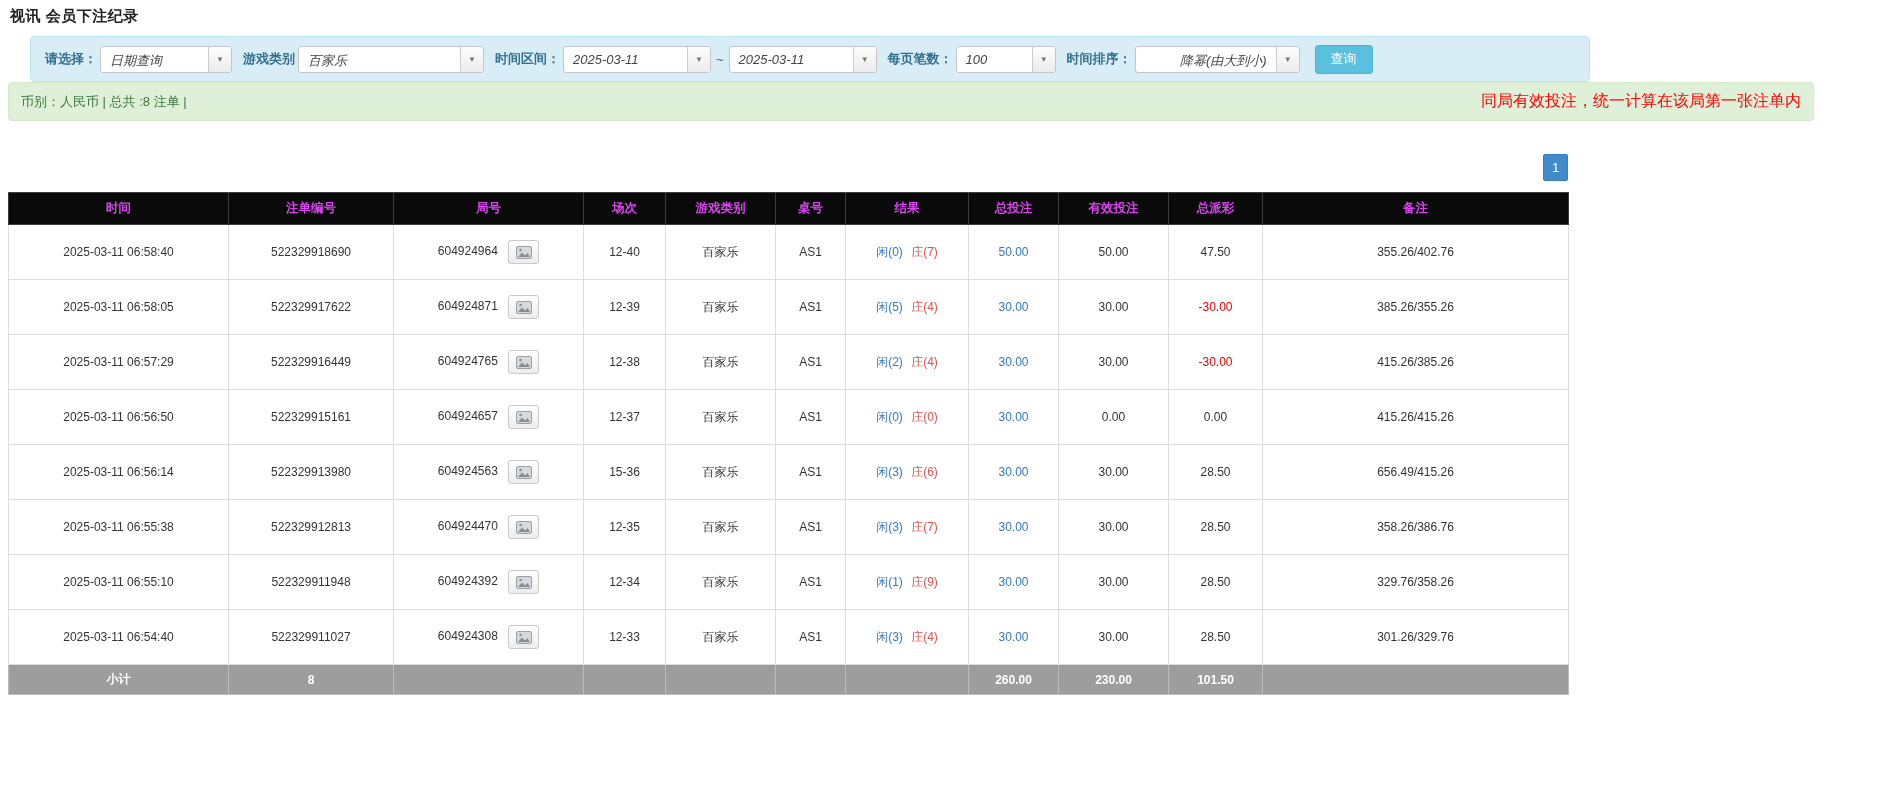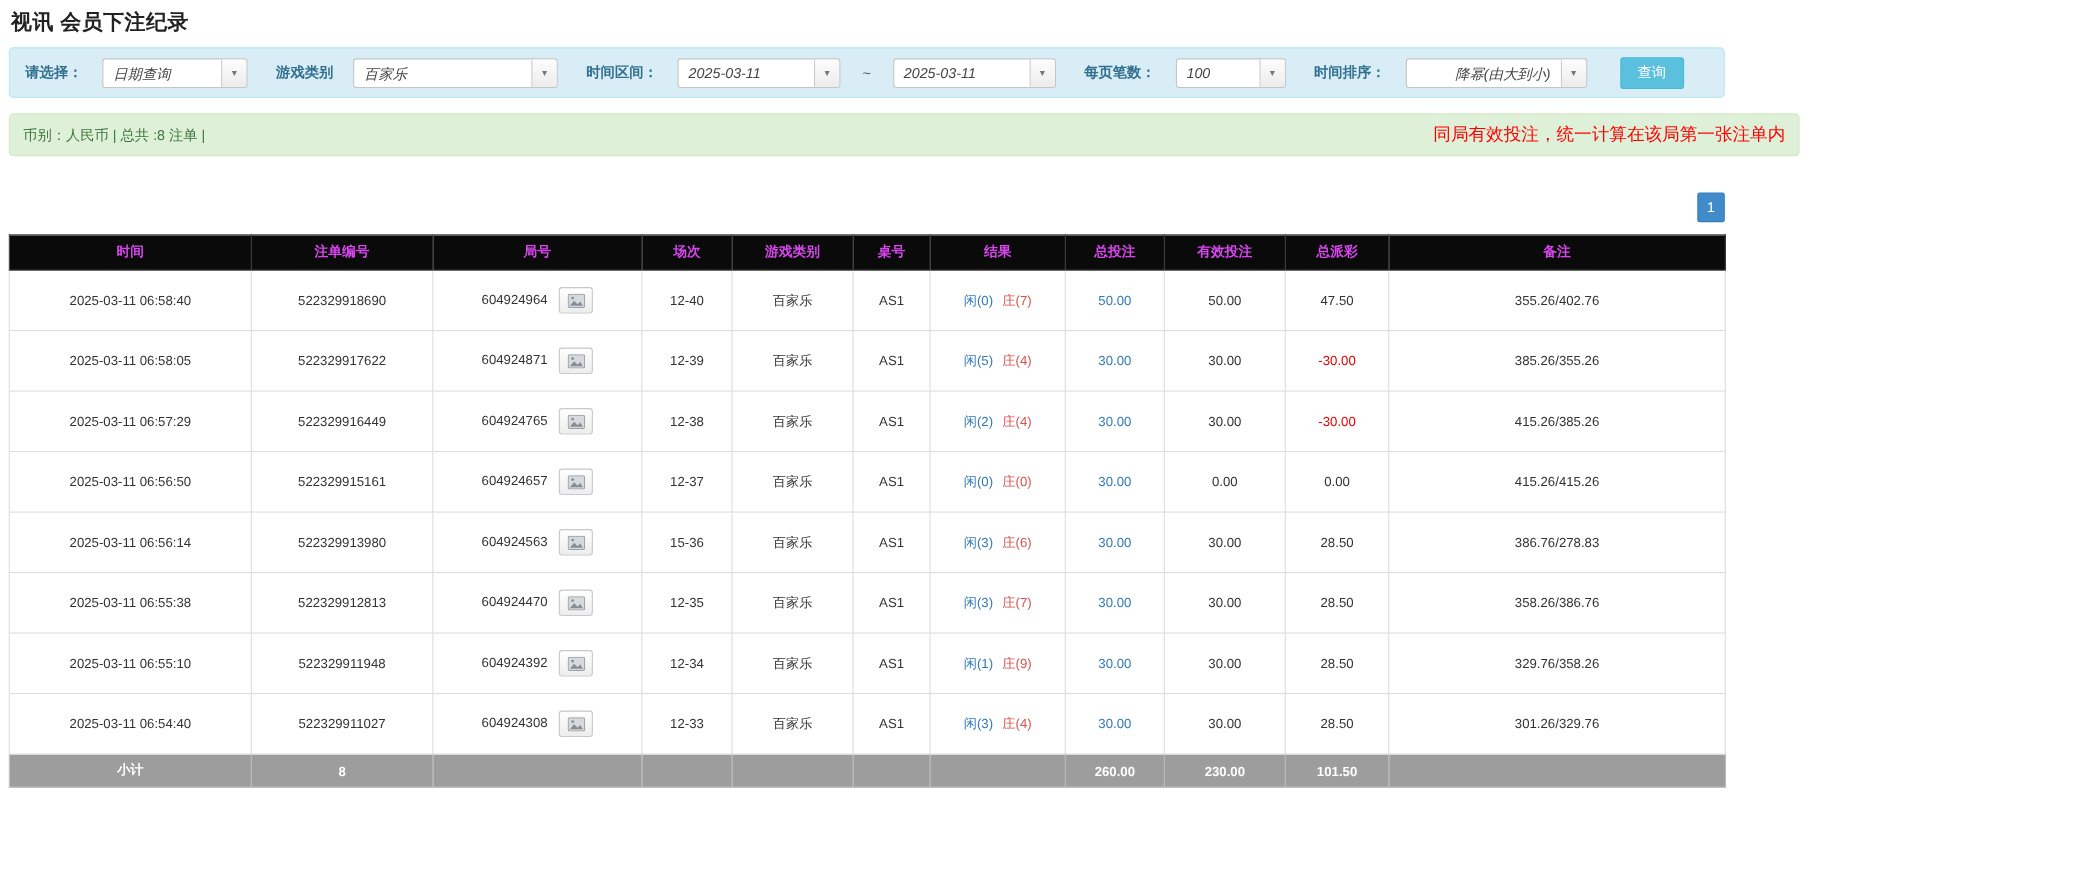--- a/index.html
+++ b/index.html
@@ -8,7 +8,7 @@
 
   .page { width: 1568px; padding: 5px 0 0 8px; }
 
-  .page-title { font-size: 19px; font-weight: 700; color: #222; padding: 2px 0 10px 2px; letter-spacing: 0.5px; }
+  .page-title { font-size: 15px; font-weight: 700; color: #222; padding: 2px 0 10px 2px; letter-spacing: 0.5px; }
 
   
   .filter-bar {

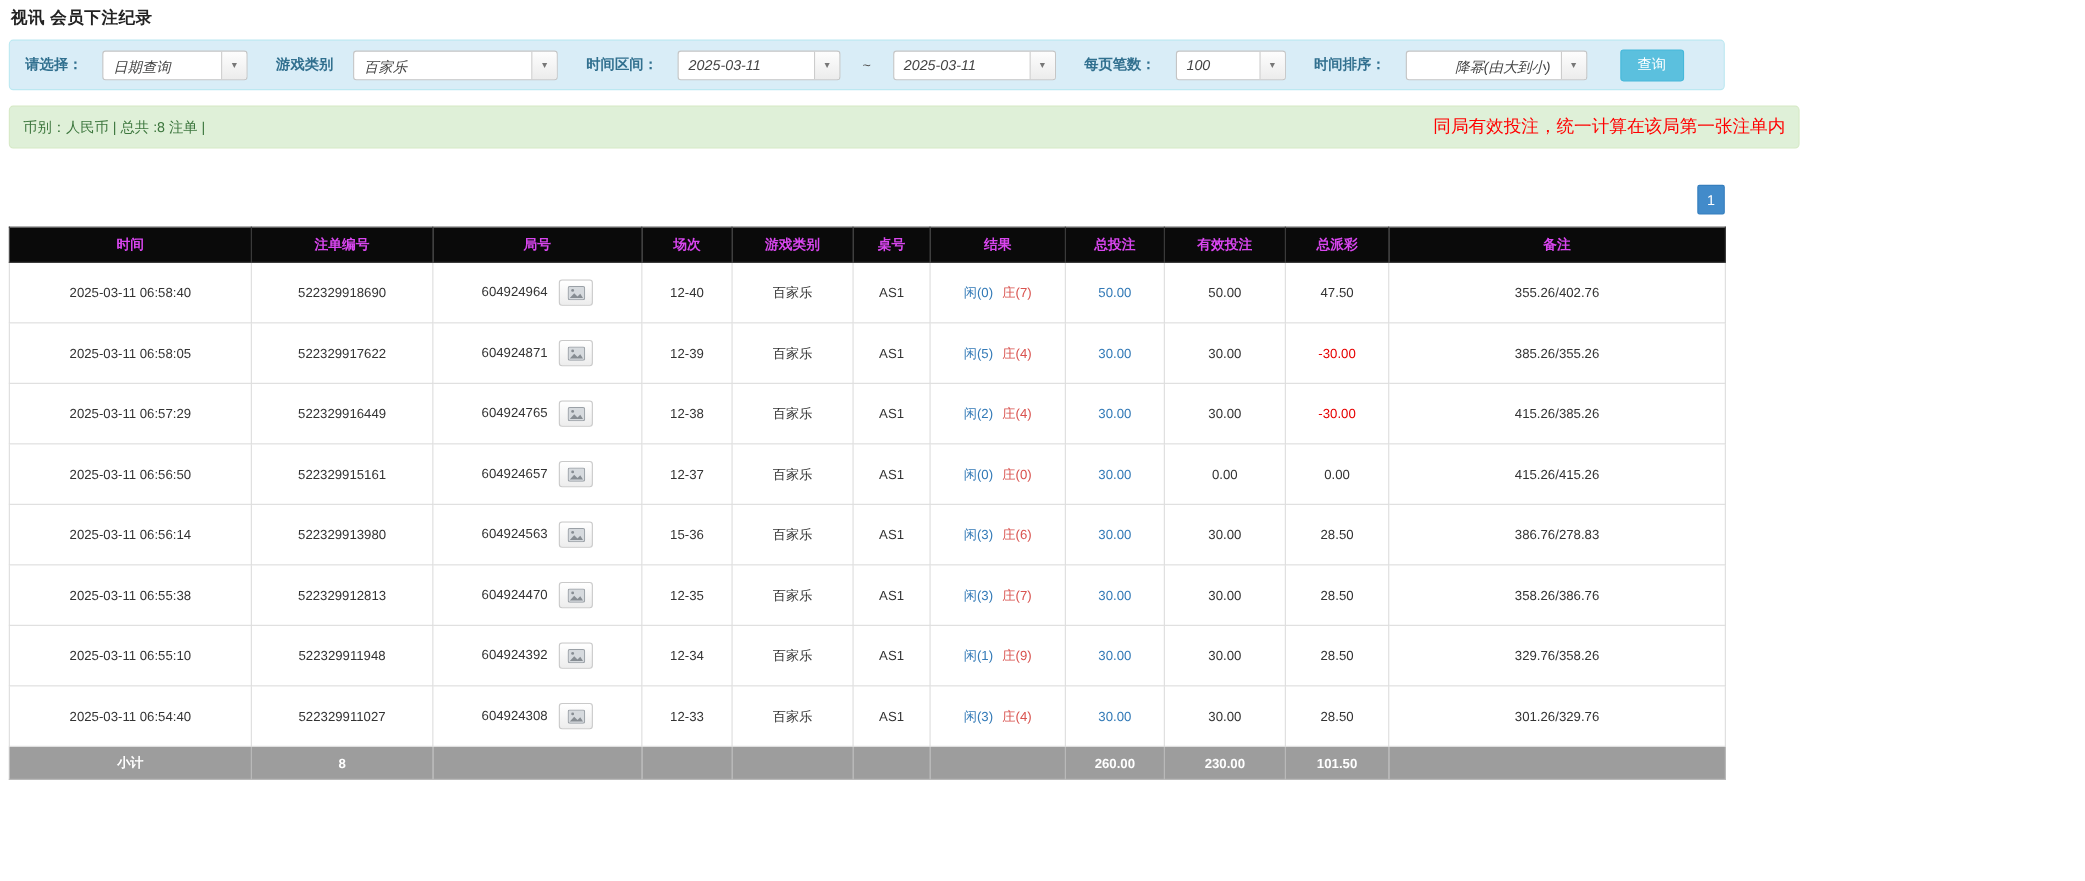--- a/index.html
+++ b/index.html
@@ -12,9 +12,9 @@
 
   
   .filter-bar {
-    display: flex; align-items: center; gap: 18px;
+    display: flex; align-items: center; gap: 3px;
     background: var(--filter-bg, #d9edf7); border: 1px solid #bce8f1; border-radius: 4px;
-    padding: 9px 14px; height: 46px; width: 1560px;
+    padding: 9px 14px; height: 46px; width: 1560px; margin-left: 22px;
   }
   .flabel { font-size: 13px; font-weight: 700; color: #31708f; white-space: nowrap; }
   .flabel.gap { margin-left: 8px; }

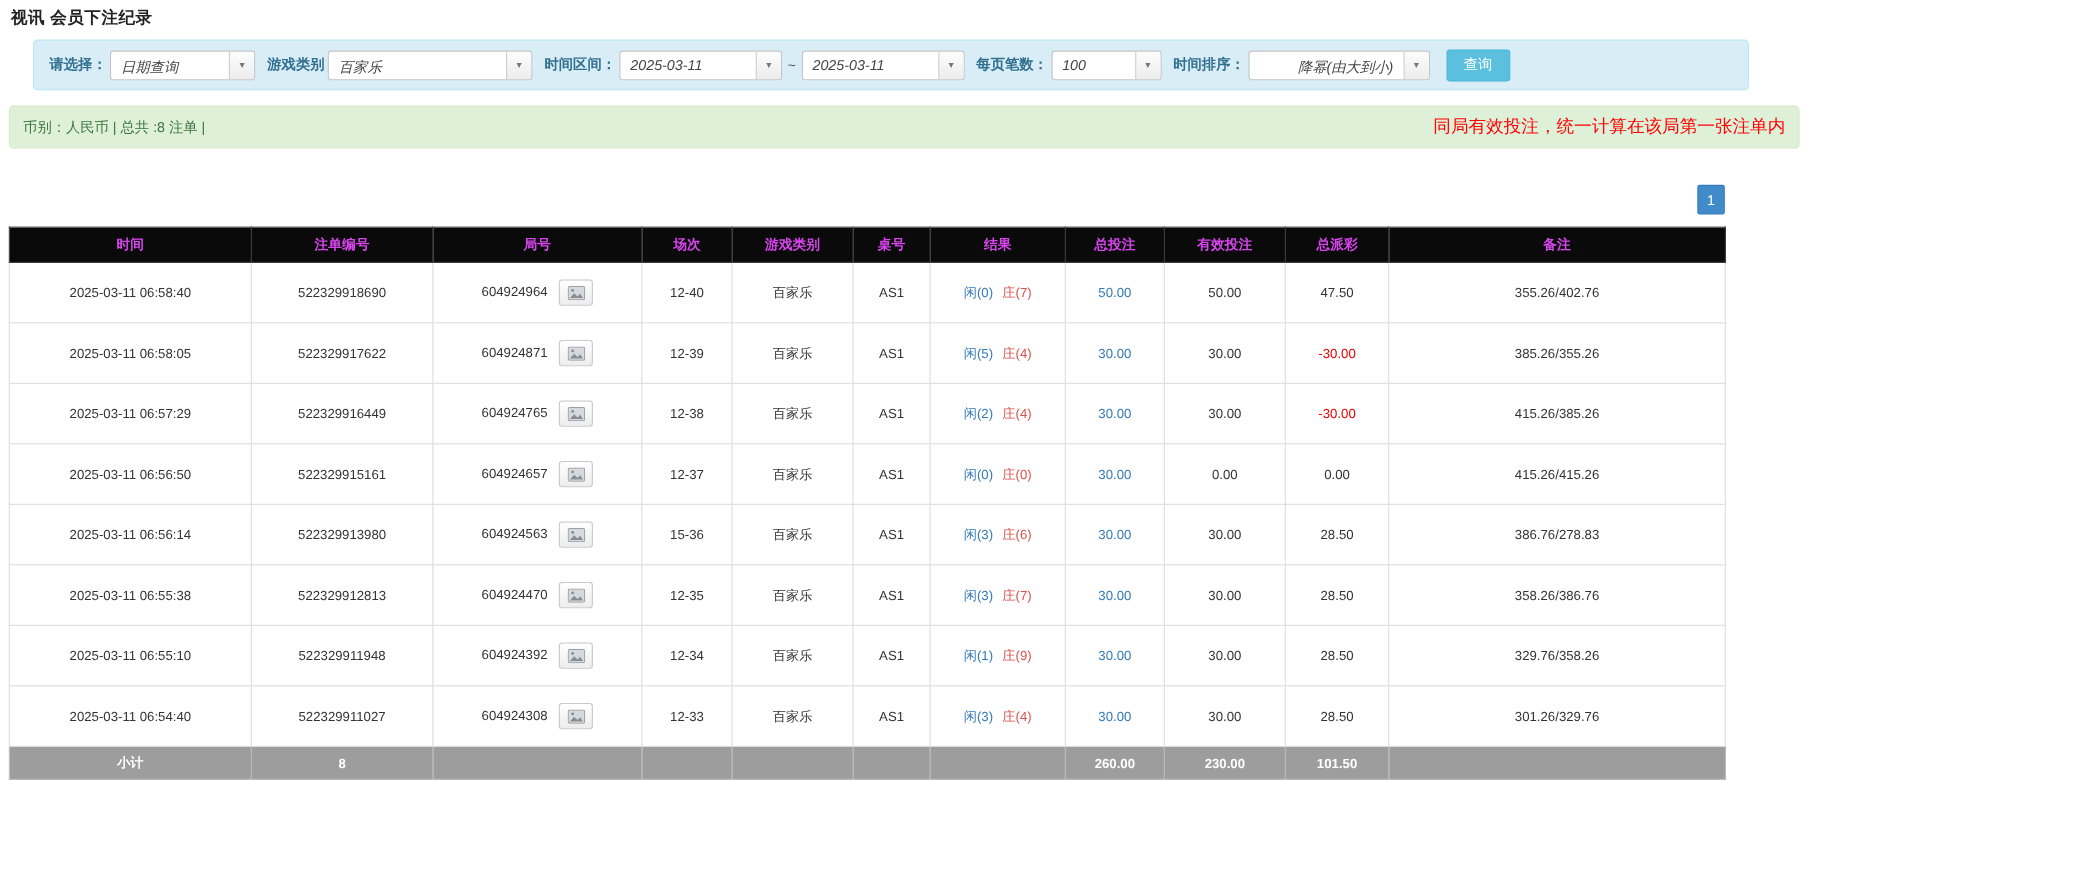--- a/index.html
+++ b/index.html
@@ -38,7 +38,7 @@
 
   
   .summary-bar {
-    margin-top: 14px; width: 1628px; display: flex; justify-content: space-between; align-items: center;
+    width: 1806px; display: flex; justify-content: space-between; align-items: center;
     background: var(--summary-bg, #dff0d8); border: 1px solid #d6e9c6; border-radius: 4px;
     padding: 8px 12px; min-height: 33px;
   }

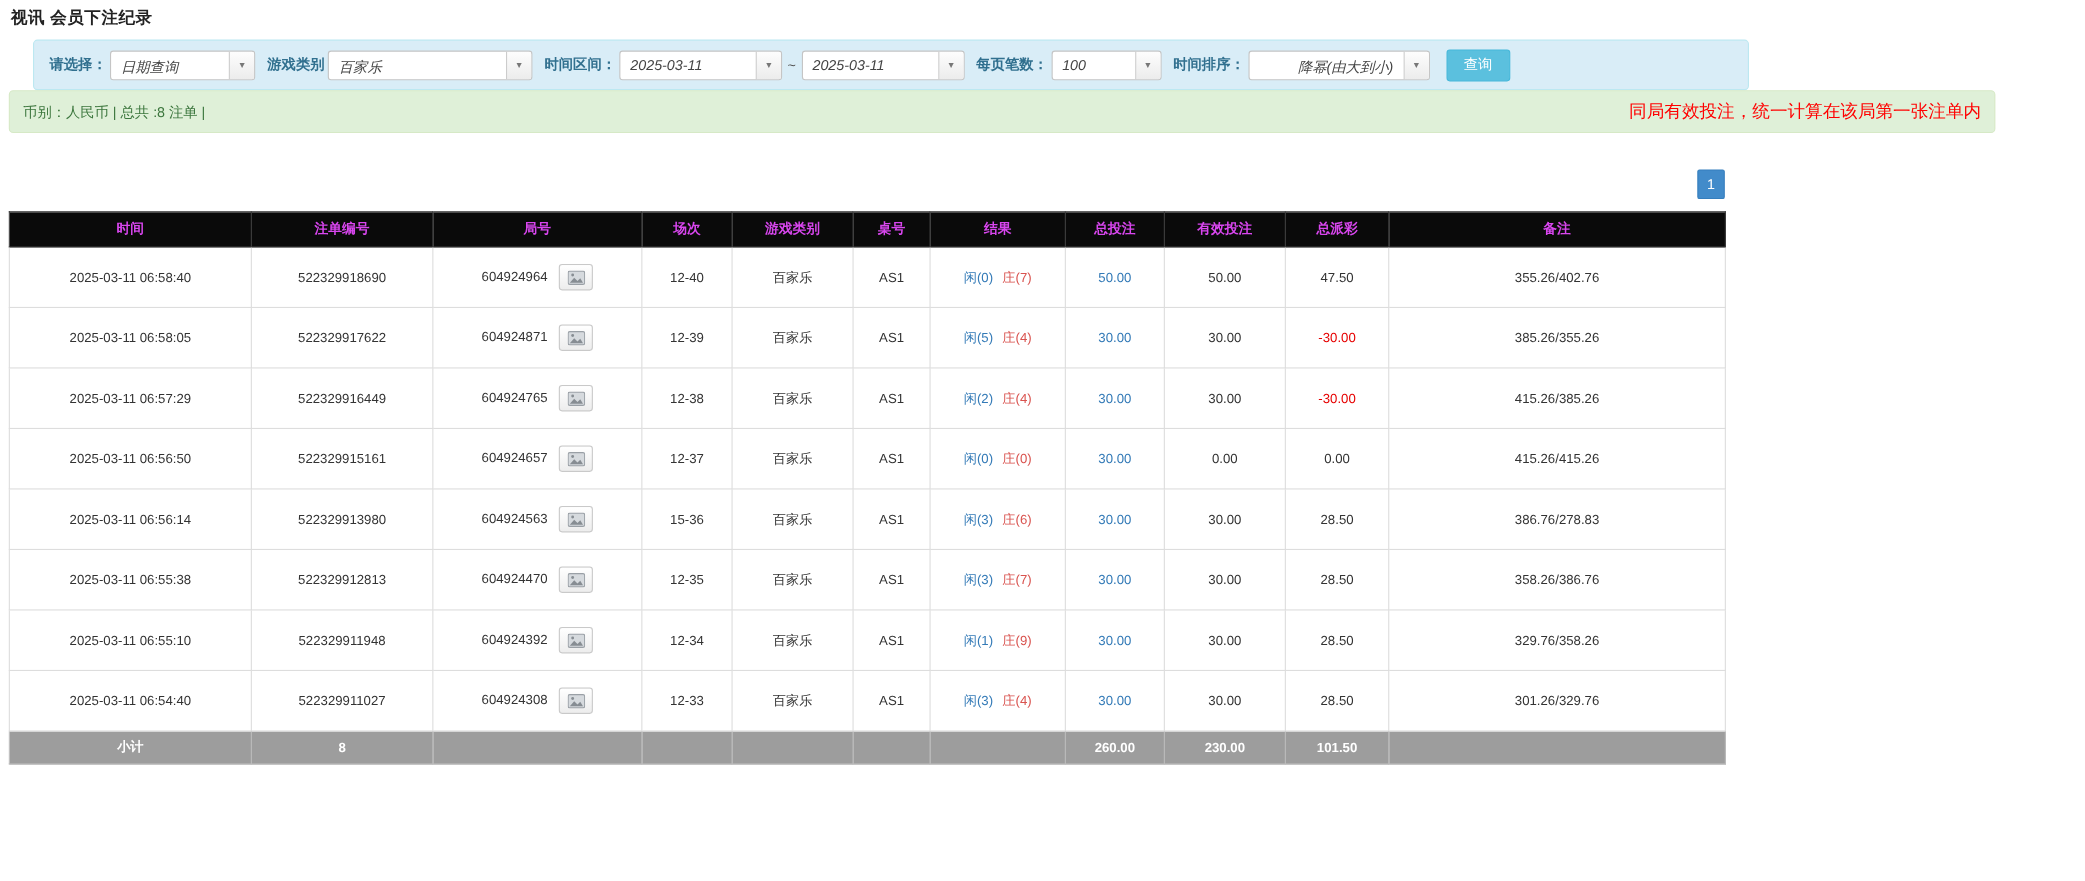--- a/index.html
+++ b/index.html
@@ -285,7 +285,7 @@
     <td class="cell-total-bet">30.00</td>
     <td>30.00</td>
     <td>28.50</td>
-    <td>386.76/278.83</td>
+    <td>656.49/415.26</td>
   </tr>
 
   <tr>

